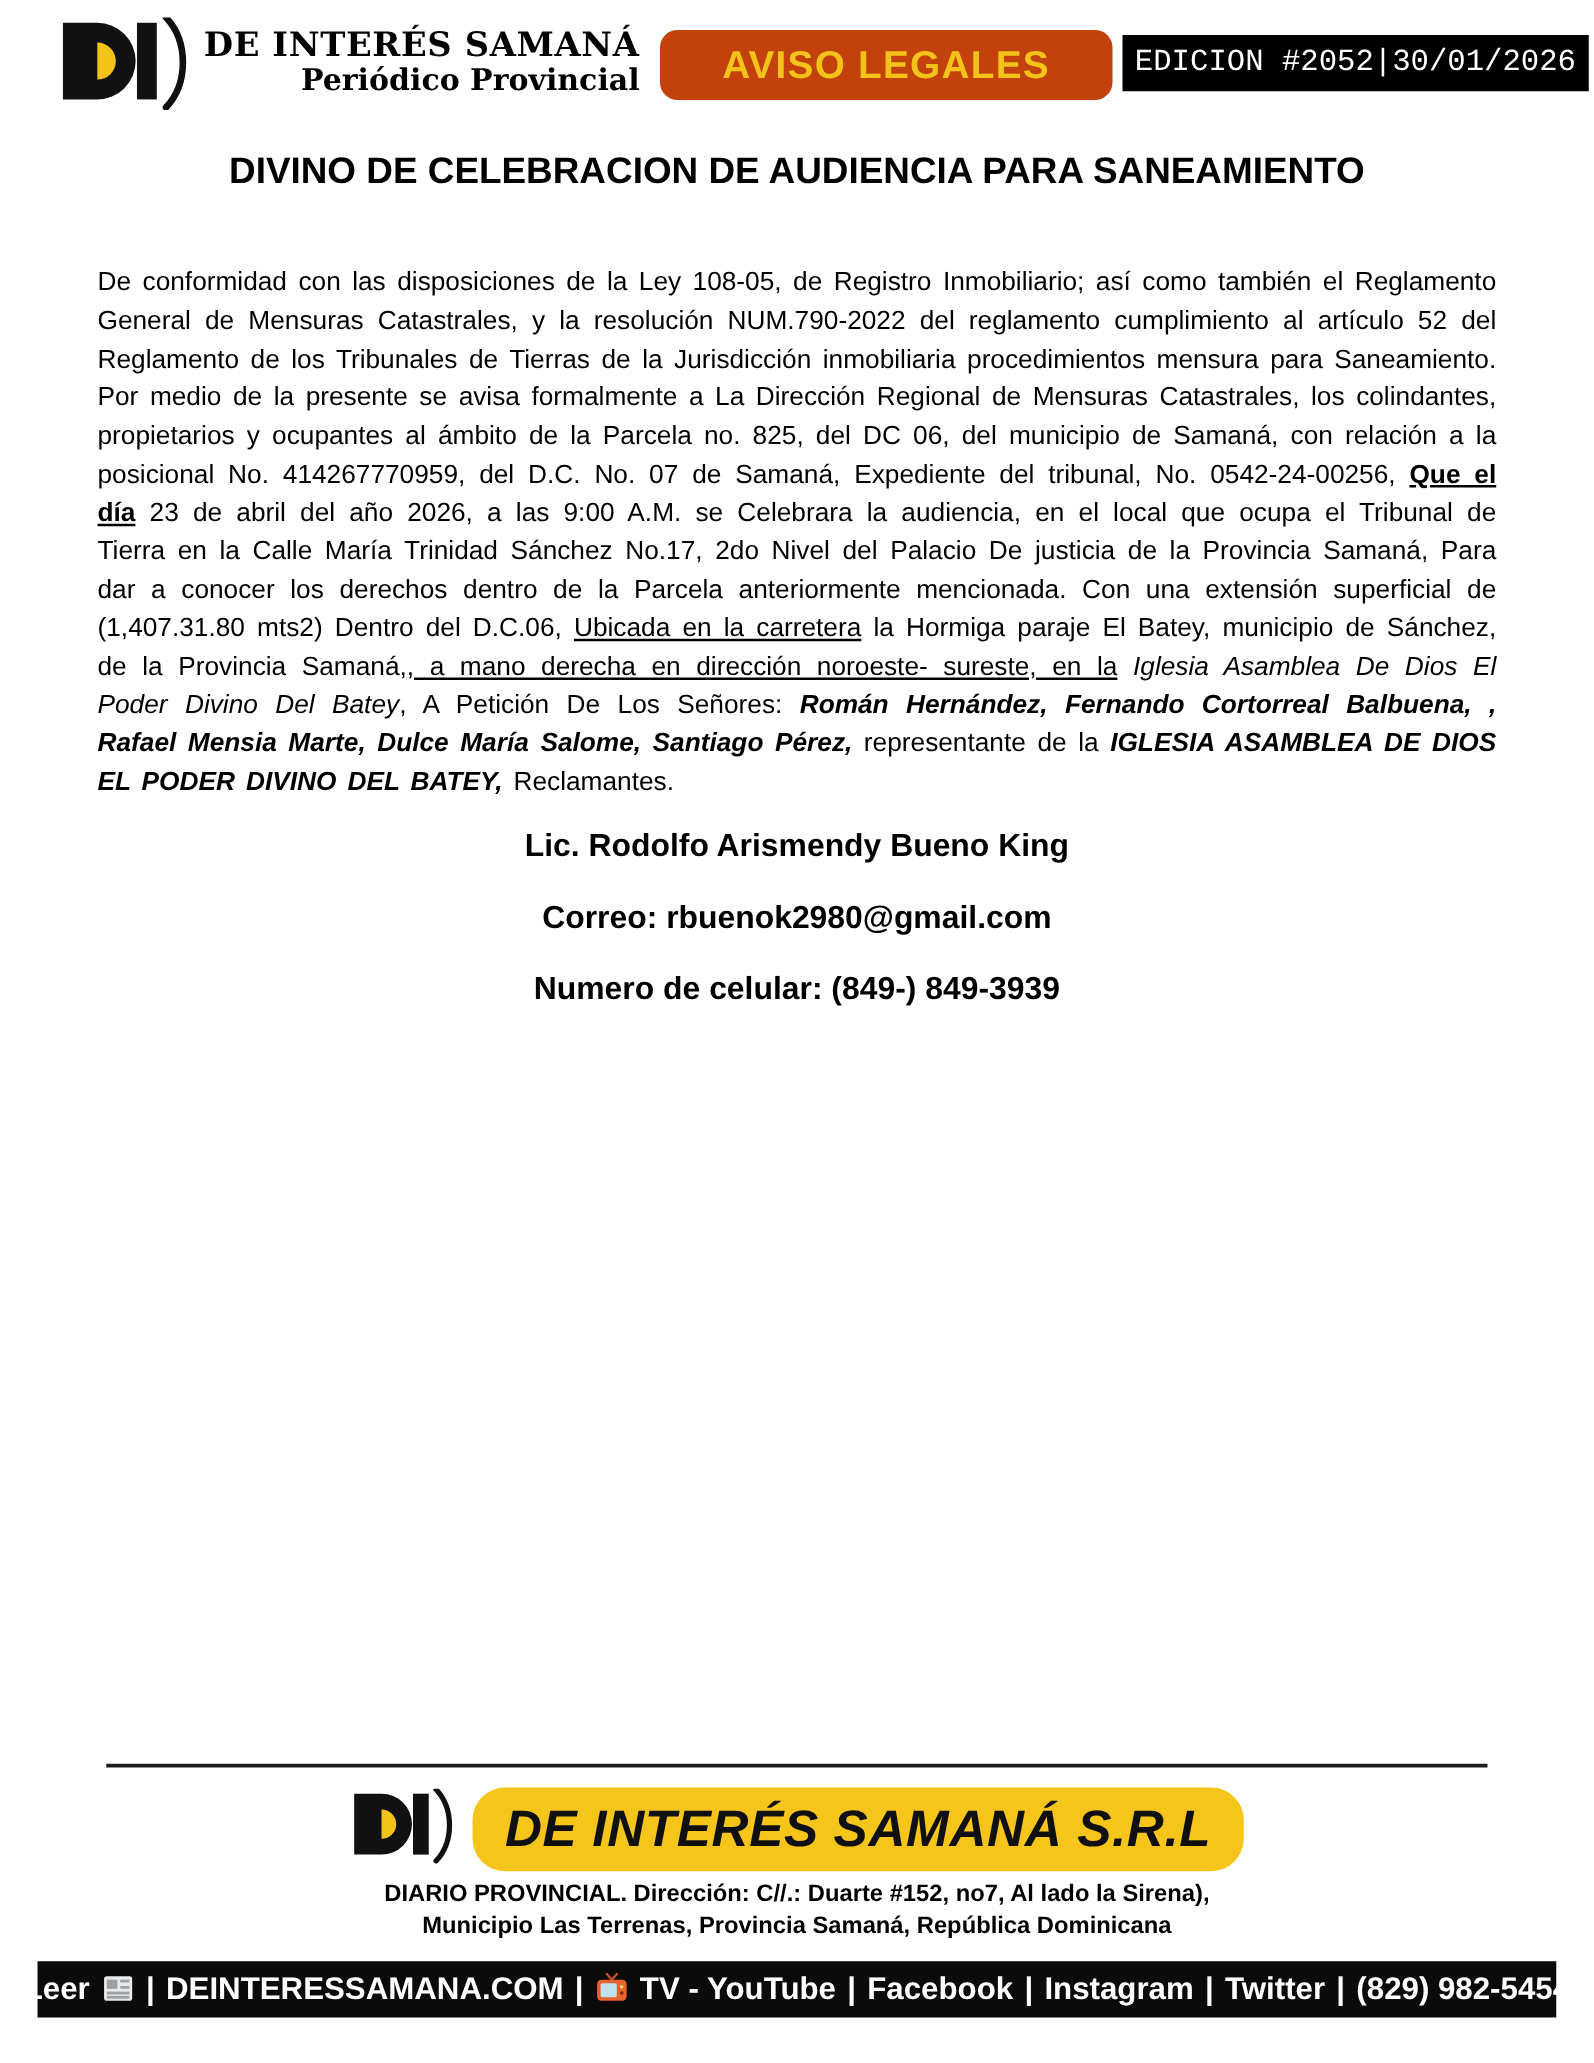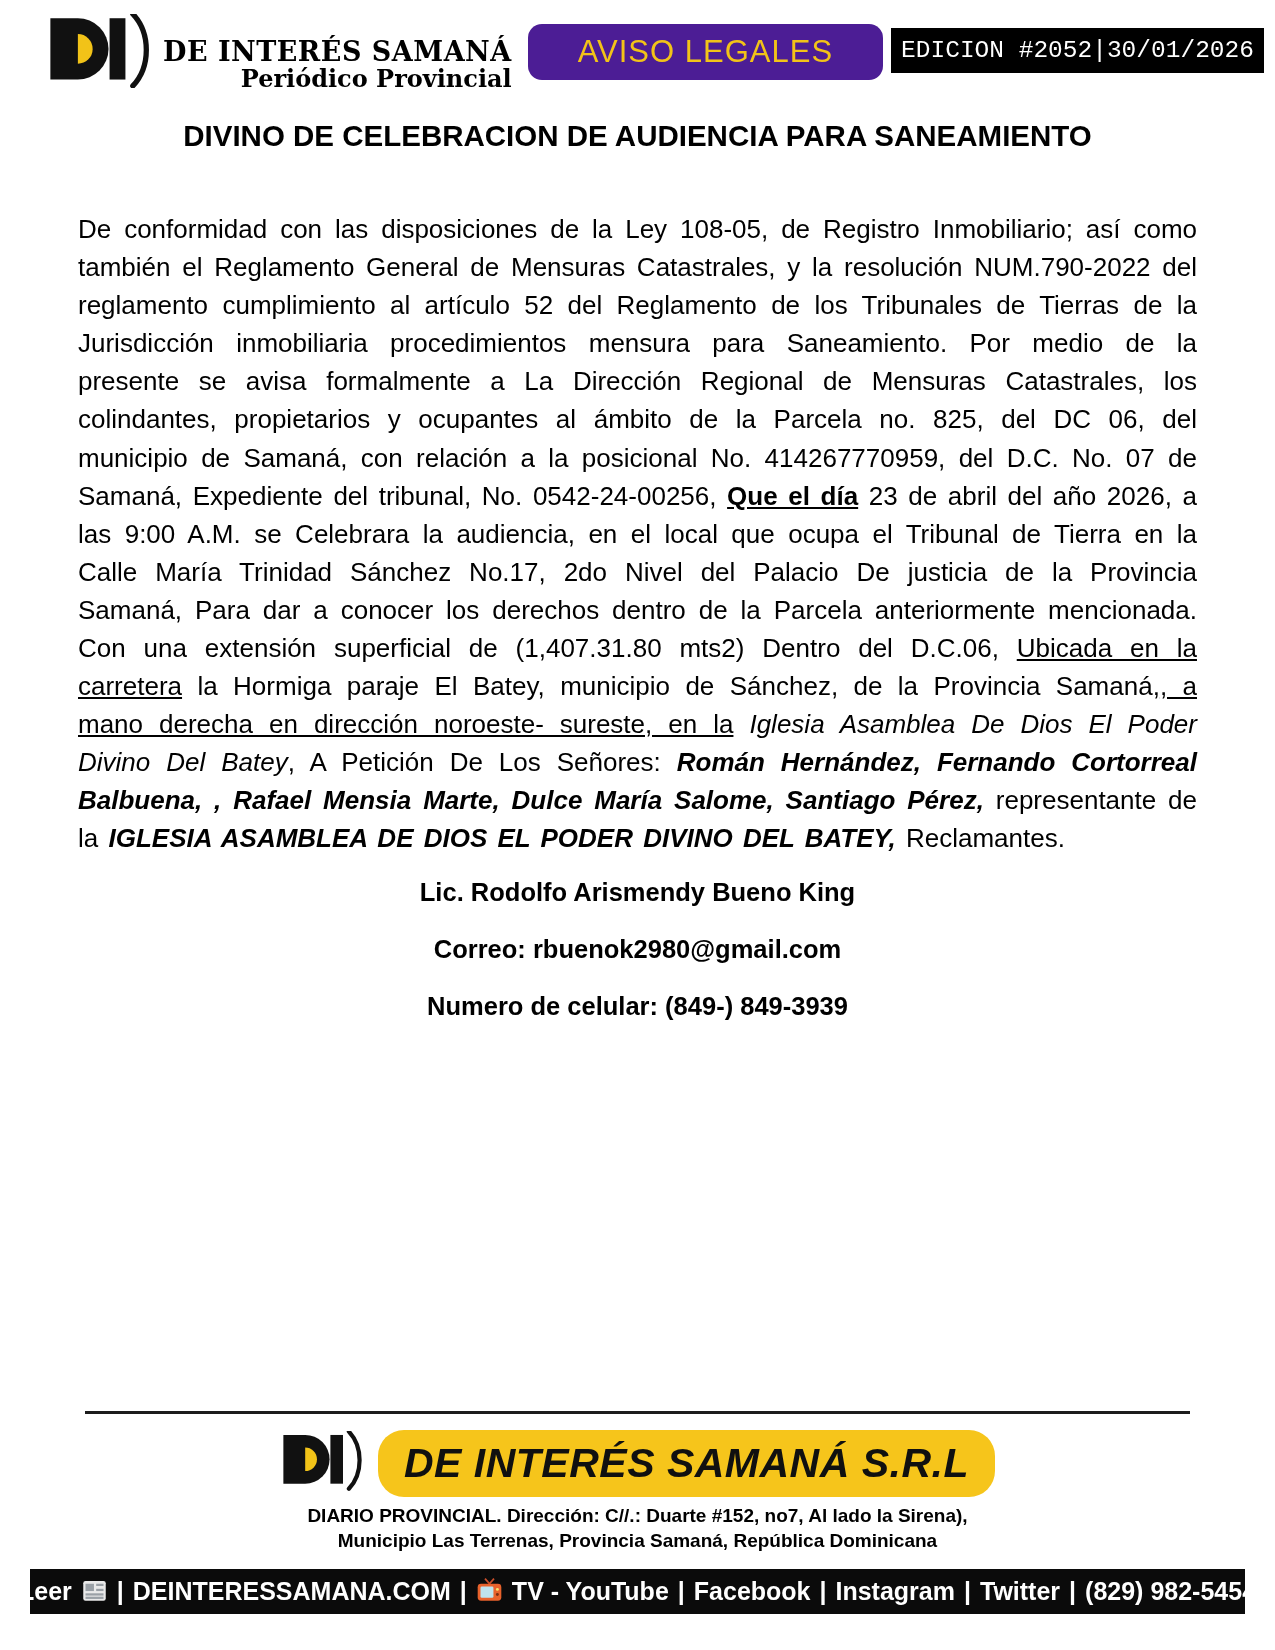--- a/index.html
+++ b/index.html
@@ -10,7 +10,7 @@
   
   .header{display:flex;align-items:flex-start;padding:14px 42px 0 45px;}
   .logo{flex:0 0 auto;margin-right:10px;}
-  .masthead{font-family:"DejaVu Serif", serif;font-weight:bold;line-height:1.08;margin-top:23px;}
+  .masthead{font-family:"DejaVu Serif", serif;font-weight:bold;line-height:1.08;margin-top:8px;}
   .masthead .l1{font-size:27px;letter-spacing:.5px;white-space:nowrap;}
   .masthead .l2{font-size:24px;text-align:right;}
   .badge-legales{

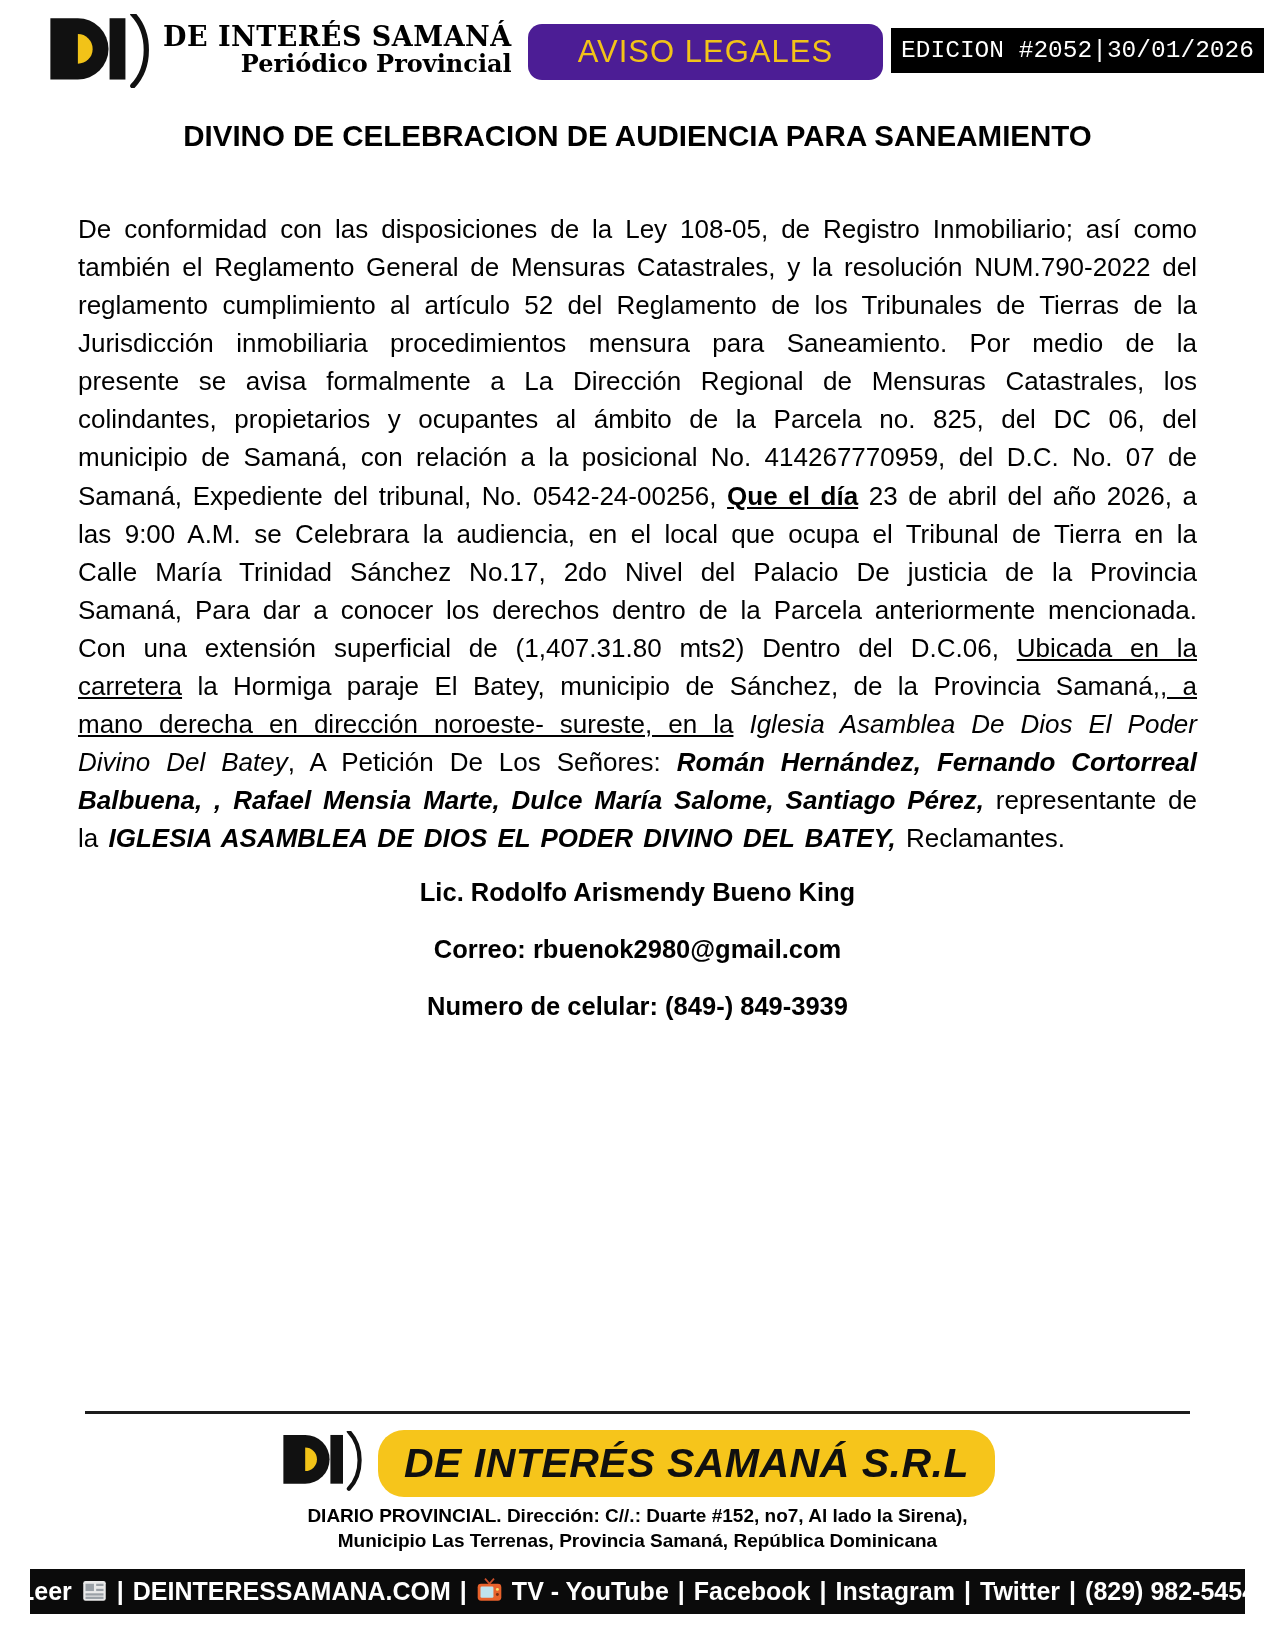--- a/index.html
+++ b/index.html
@@ -14,7 +14,7 @@
   .masthead .l1{font-size:27px;letter-spacing:.5px;white-space:nowrap;}
   .masthead .l2{font-size:24px;text-align:right;}
   .badge-legales{
-    background:#4c1d95;color:#F2C318;font-weight:normal;font-size:31px;letter-spacing:1px;
+    background:#c2410c;color:#F2C318;font-weight:bold;font-size:31px;letter-spacing:1px;
     border-radius:14px;padding:10px 50px;margin:10px 8px 0 16px;white-space:nowrap;
   }
   .badge-edition{

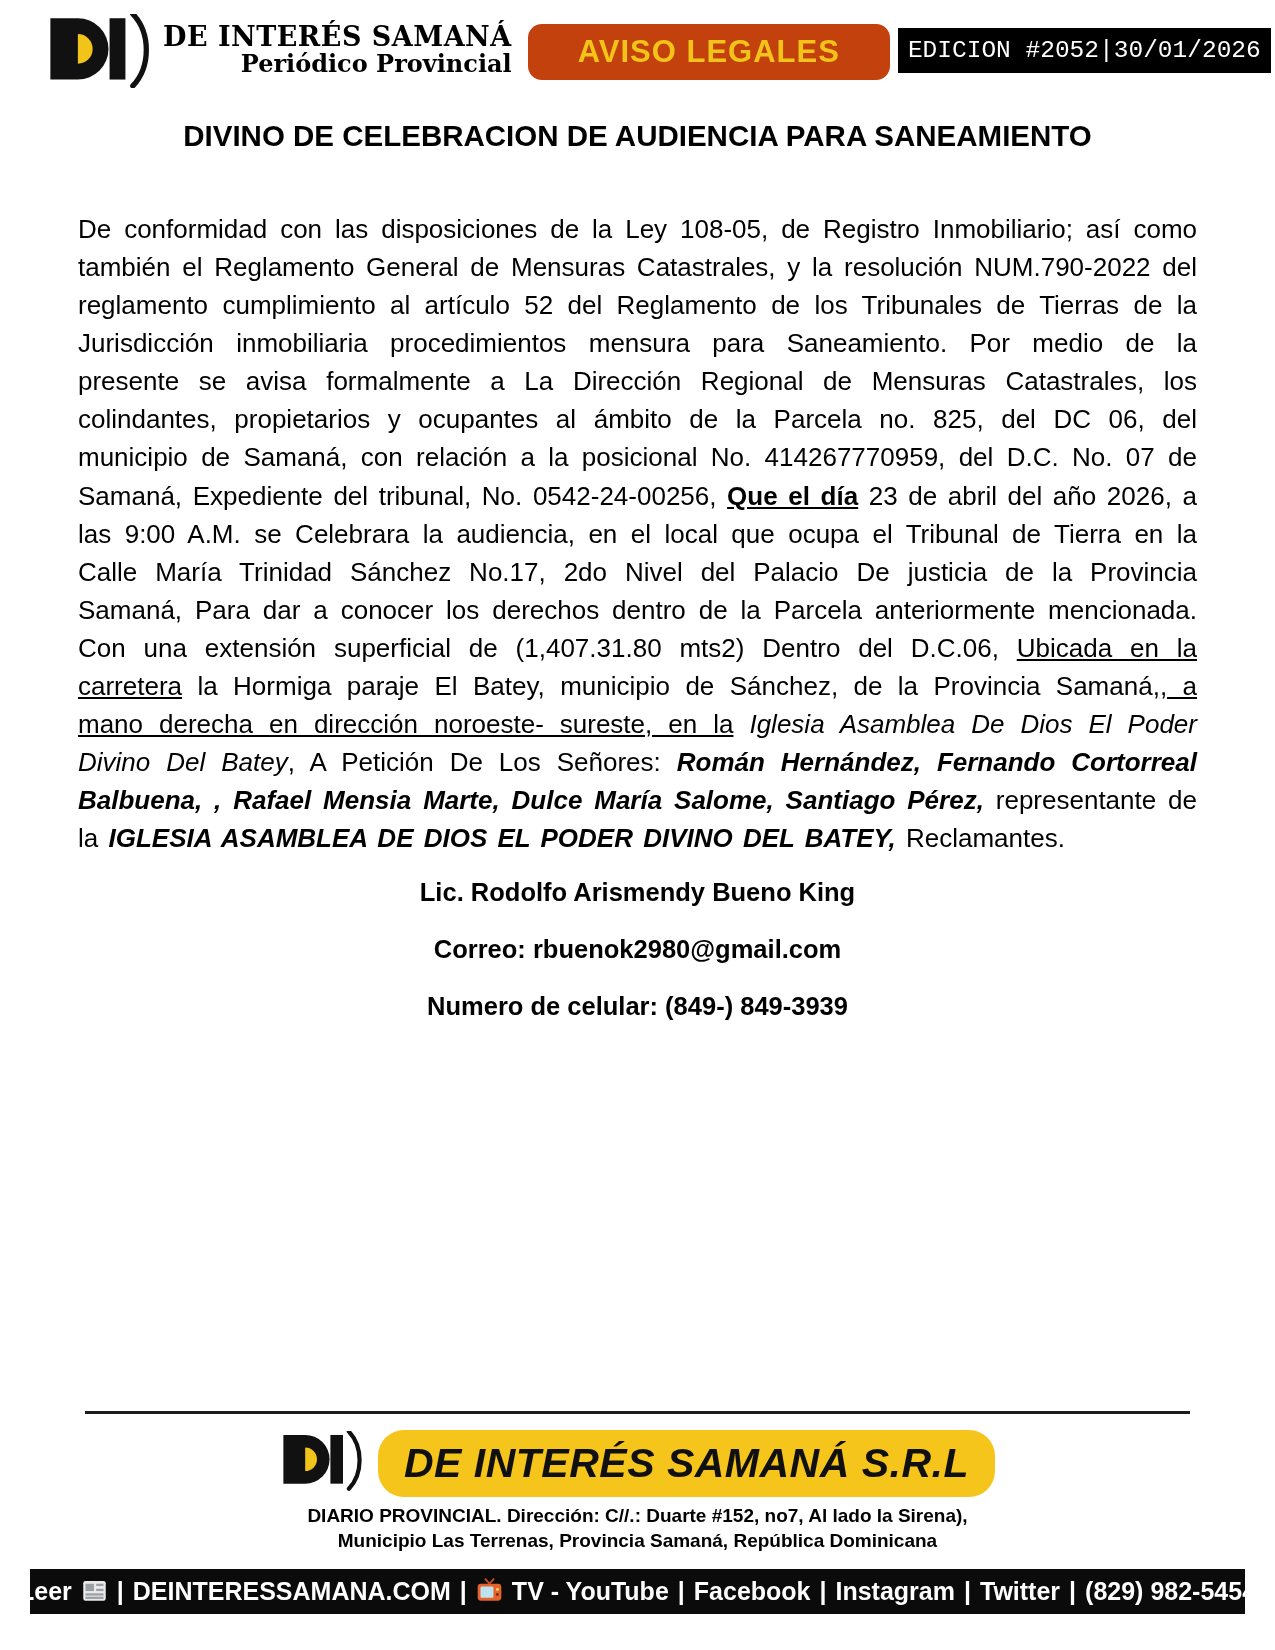--- a/index.html
+++ b/index.html
@@ -25,7 +25,7 @@
   .title{text-align:center;font-weight:bold;font-size:29.5px;margin-top:27px;letter-spacing:0;}
   
   .notice{
-    margin:57px 78px 0 78px;font-size:26px;line-height:1.465;text-align:justify;
+    margin:57px 78px 0 78px;font-size:21px;line-height:1.465;text-align:justify;
     word-spacing:3px;
   }
   .seg-bu{font-weight:bold;text-decoration:underline;}

